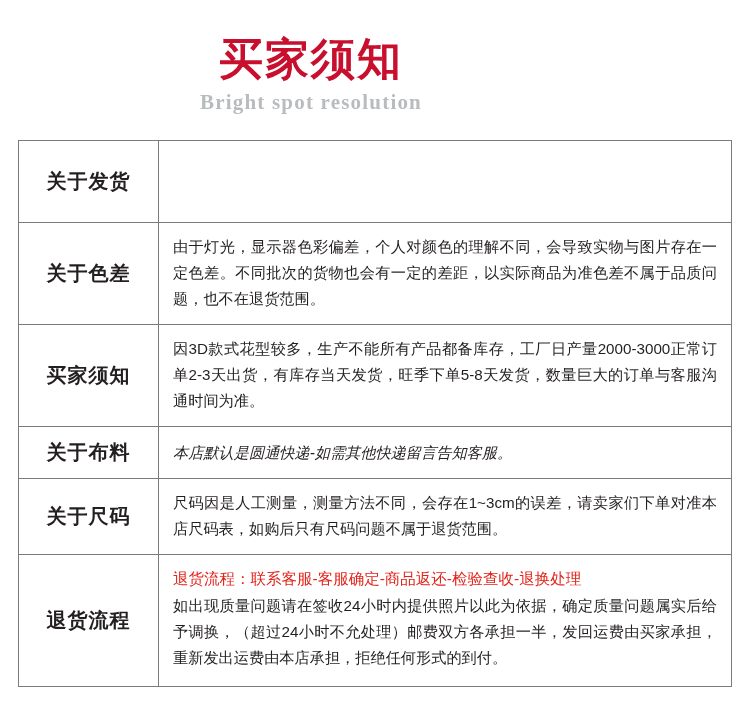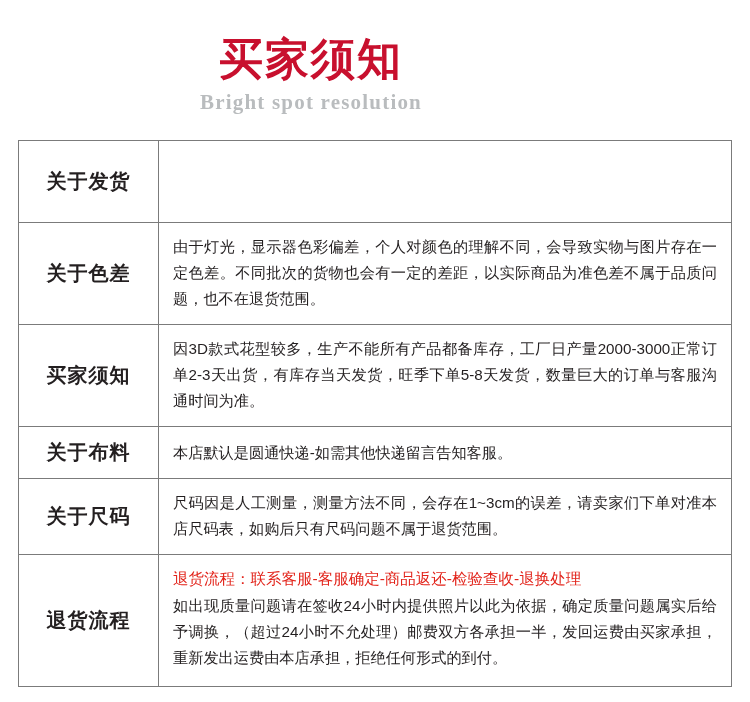--- a/index.html
+++ b/index.html
@@ -85,7 +85,7 @@
   .r4 { height: 52px; }
   .r5 { height: 76px; }
   .r6 { height: 132px; }
-  .r4 .cell-body { padding-top: 13px; }
+  .r4 .cell-body { padding-top: 13px; font-style: italic; }
   .flow-line {
     color: #e2231a;
     font-weight: normal;

